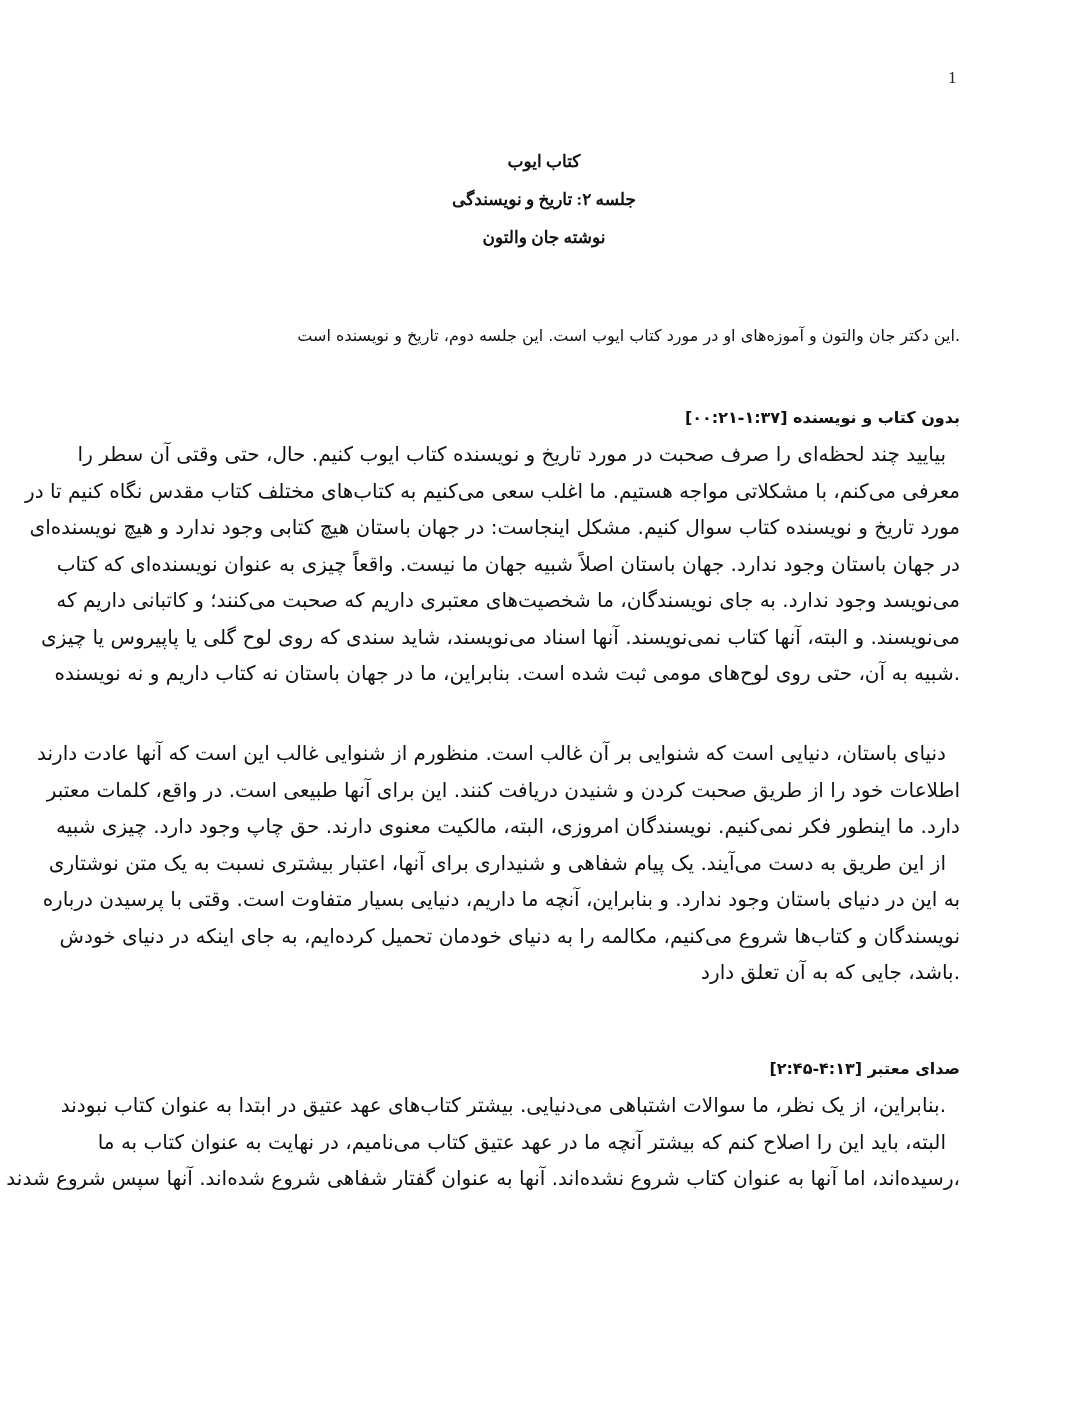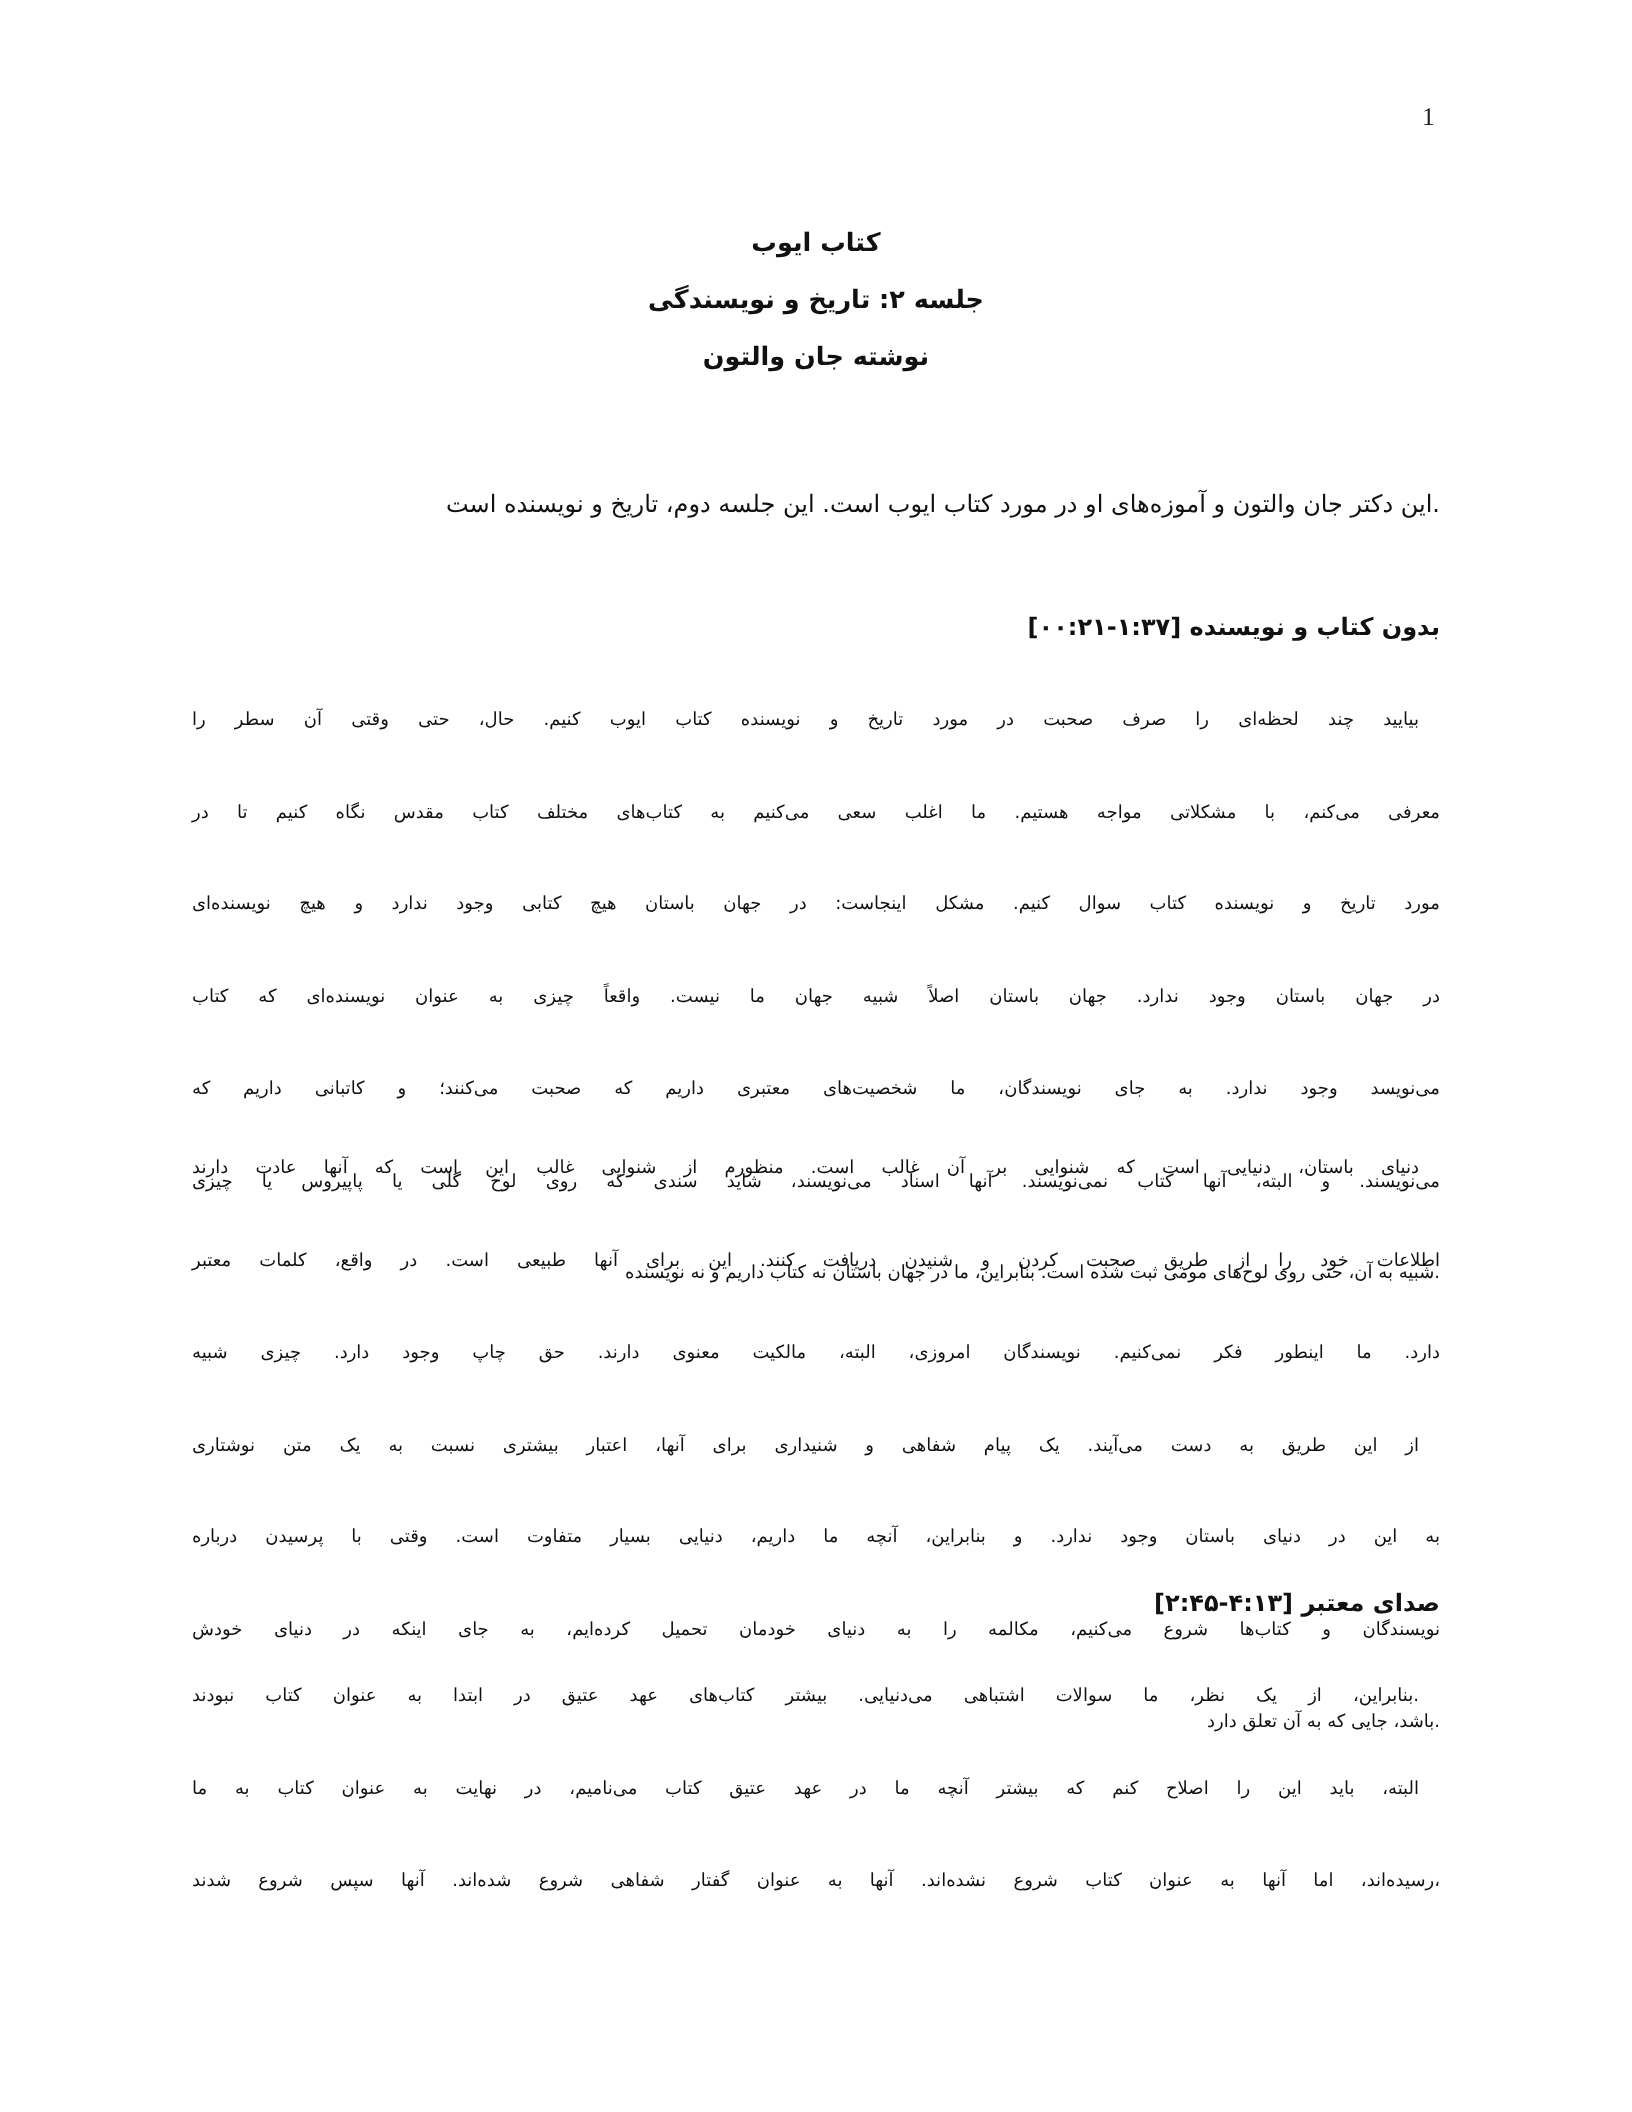--- a/index.html
+++ b/index.html
@@ -36,6 +36,7 @@
       font-size: 17px;
       line-height: 38px;
       height: 38px;
+      font-family: Liberation Serif, serif;
     }
     .content {
       position: absolute;

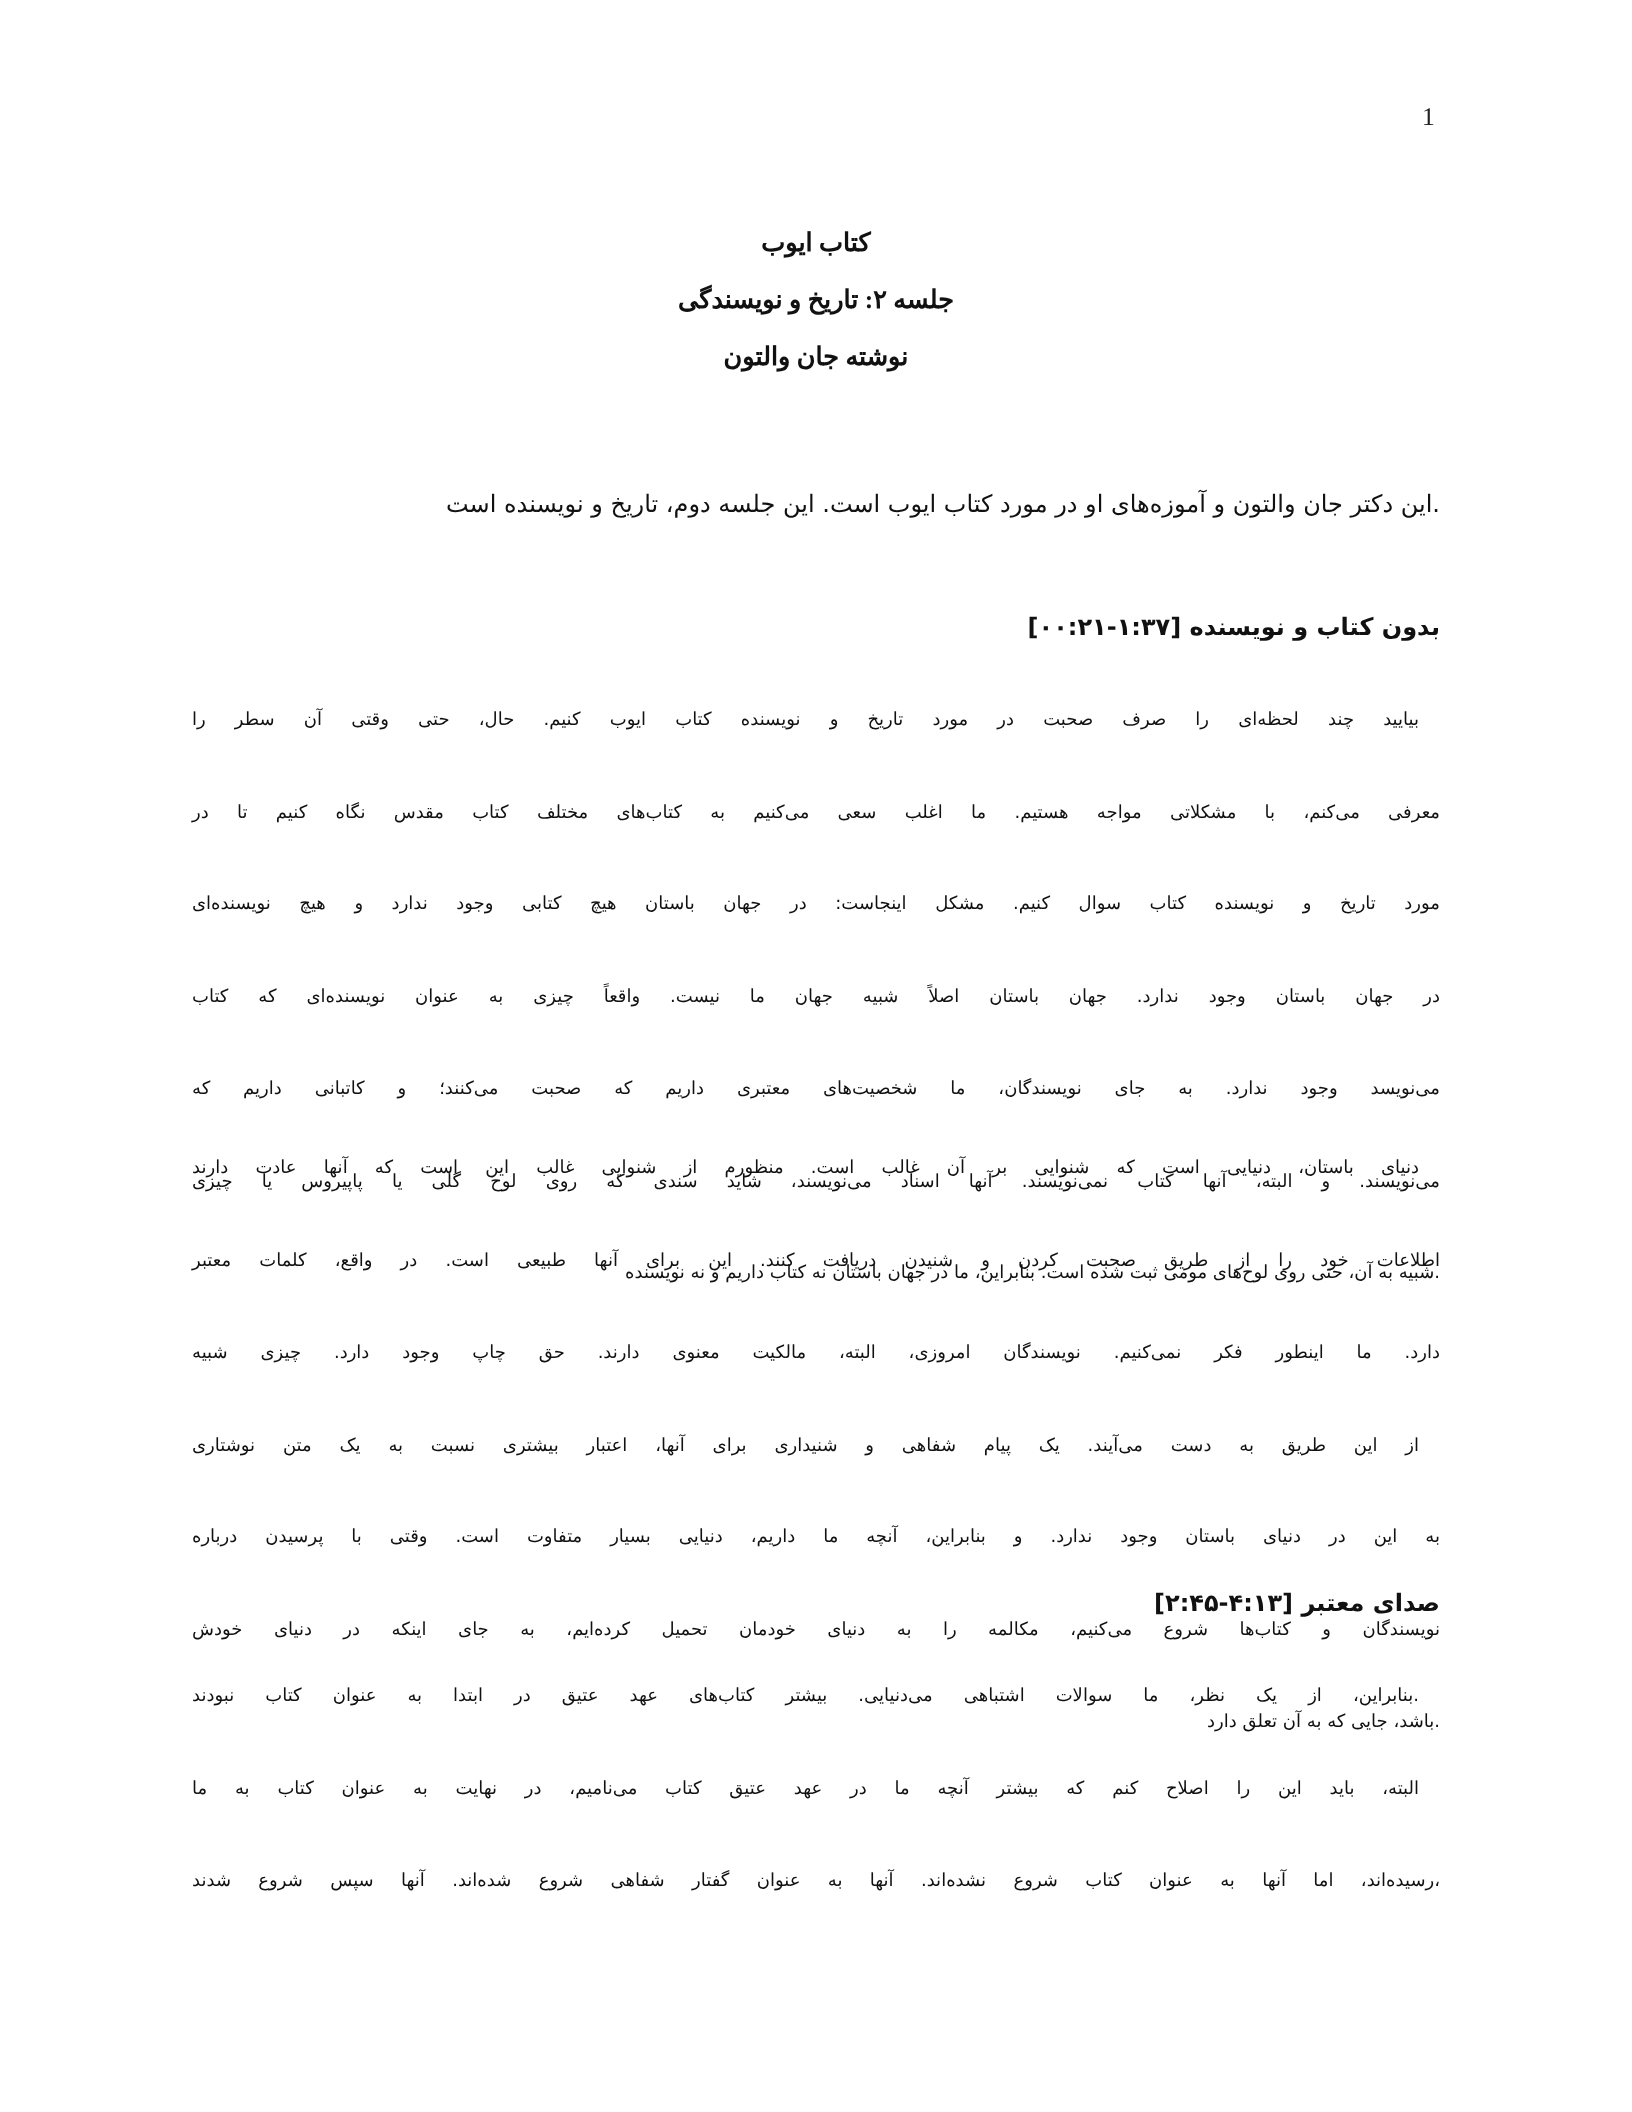--- a/index.html
+++ b/index.html
@@ -61,12 +61,11 @@
       unicode-bidi: plaintext;
     }
     .para-line {
-      font-size: 12px;
+      font-size: 20px;
       line-height: 36.5px;
       white-space: nowrap;
       text-align: justify;
       text-align-last: justify;
-      margin-top: 25px;
     }
     .para-line.last {
       text-align-last: right;

